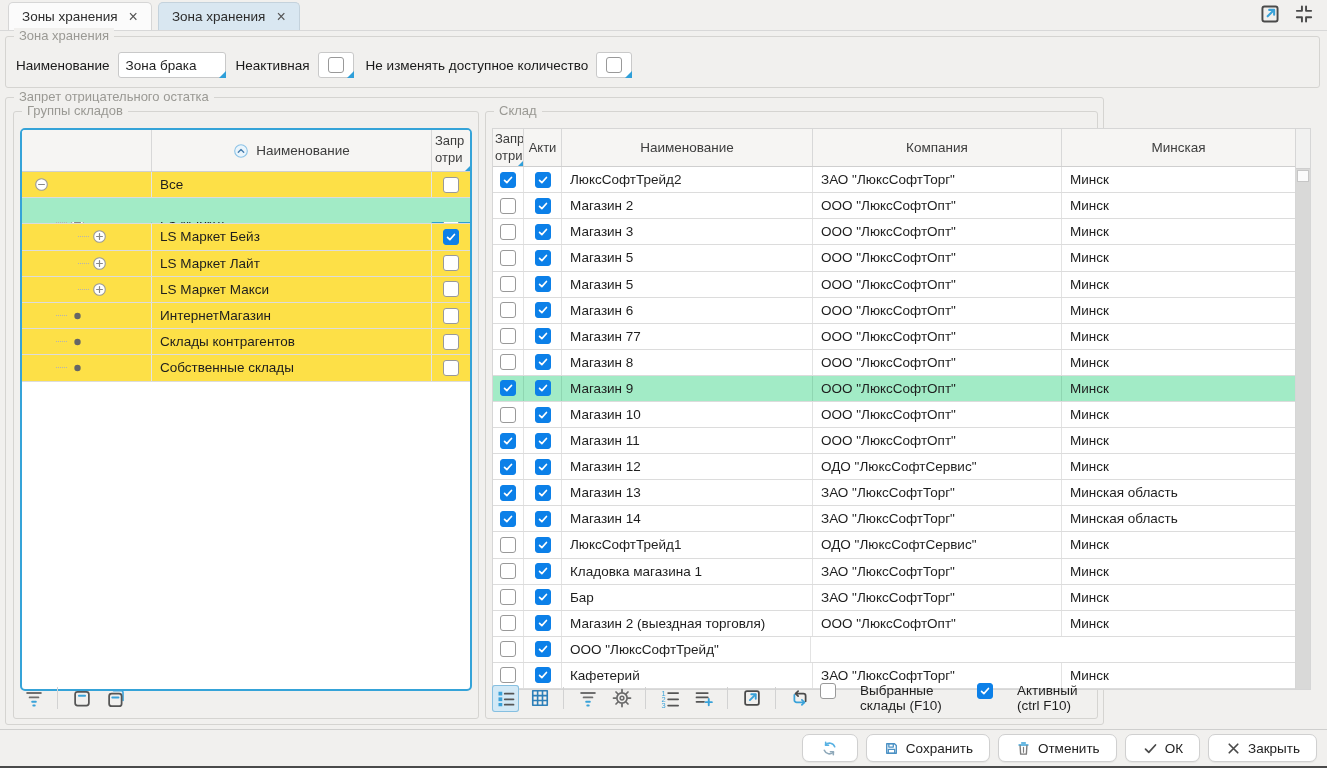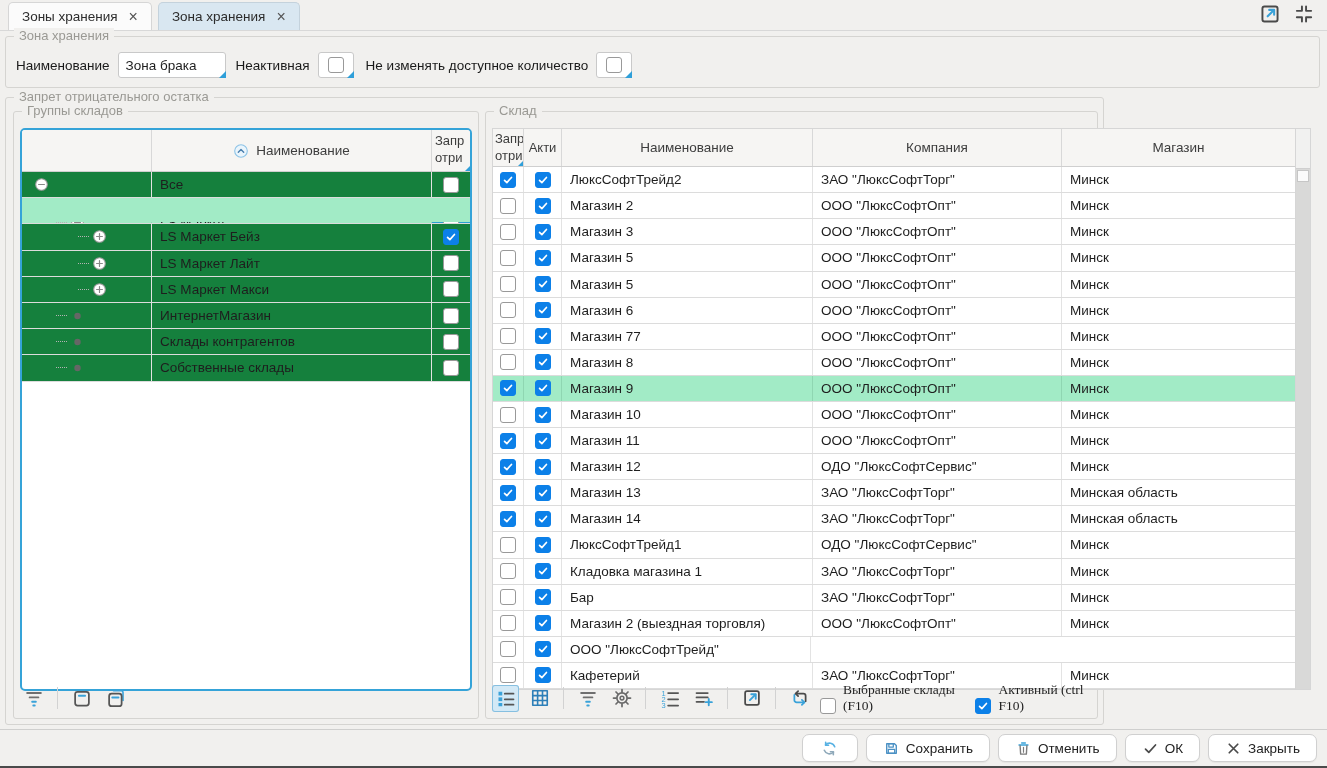--- a/index.html
+++ b/index.html
@@ -359,7 +359,7 @@
               <span>Компания</span>
             </div>
             <div class="gh c5">
-              <span>Магазин</span>
+              <span>Минская</span>
             </div>
           </div>
           <div class="gbody" id="grid-rows">

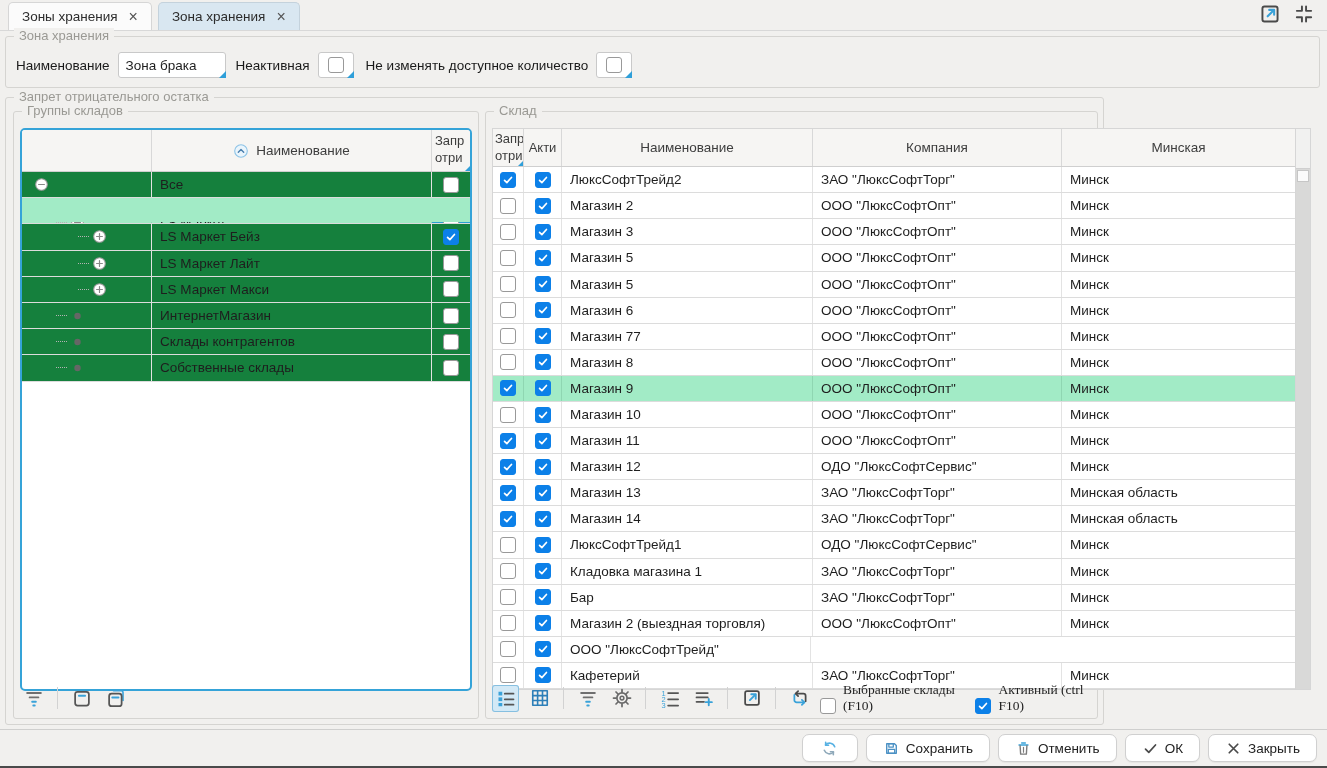--- a/index.html
+++ b/index.html
@@ -54,7 +54,7 @@
          align-items:flex-start; justify-content:flex-start; overflow:hidden; border-right:none; }
   .sorticon { width:16px; height:16px; display:inline-flex; }
   .sorticon svg { width:100%; height:100%; }
-  .tbody .trow { display:flex; height:26.2px; border-bottom:1px solid #dcdcdc; background:#15803d; }
+  .tbody .trow { display:flex; height:26.2px; border-bottom:1px solid #dcdcdc; background:#fde047; }
   .trow.sel { background:var(--selection-green,#a2ebc6); }
   .trow.sel .tc { border-right-color:#8fd6b2;margin-top:24px; }
   .tc { border-right:1px solid #e3e3e3; display:flex; align-items:center; overflow:hidden; }

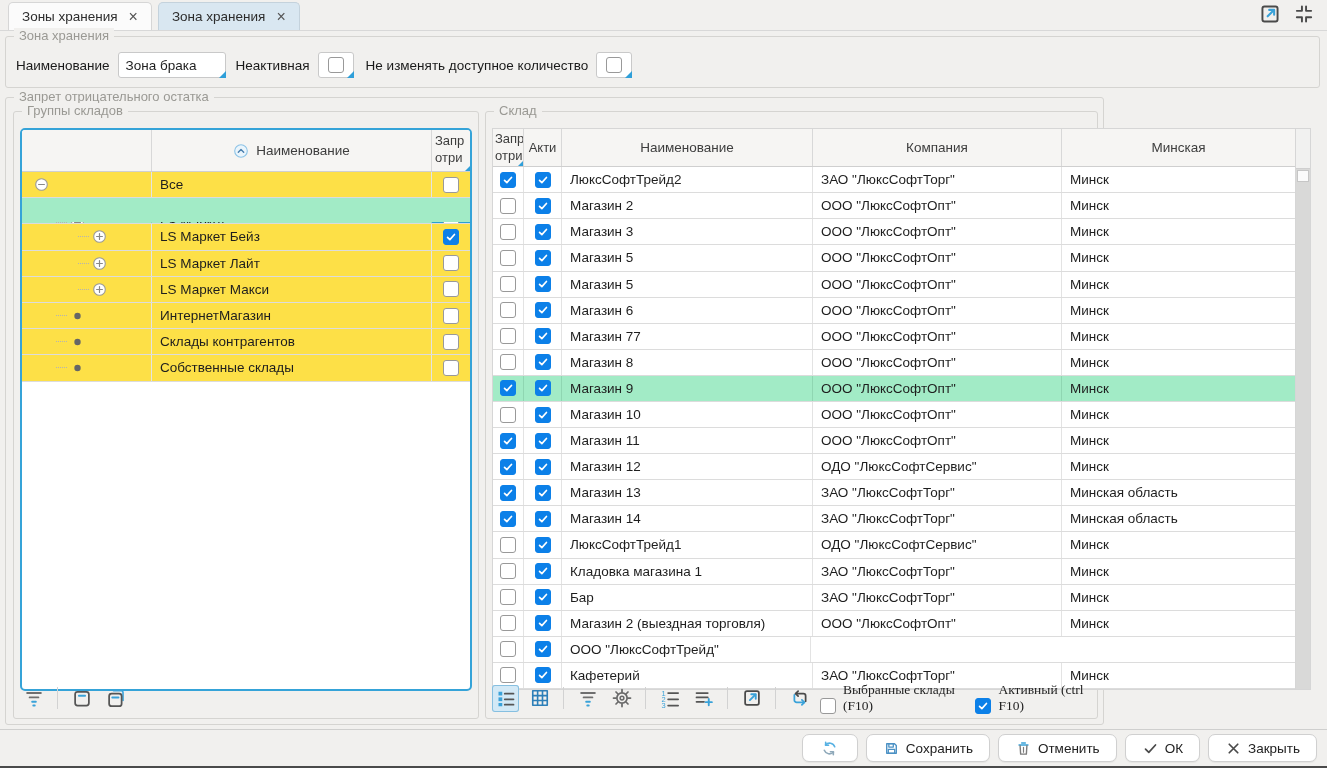--- a/index.html
+++ b/index.html
@@ -100,7 +100,7 @@
   .tbtn svg { width:20px; height:20px; }
   .tdiv { width:1px; height:22px; background:#d2d2d2; margin:0 3px; }
   .tb-filters { display:flex; align-items:center; gap:16px; padding-right:2px; }
-  .fchk { display:flex; align-items:flex-end; gap:7px; color:#1f1f1f;font-family:Liberation Serif, serif; }
+  .fchk { display:flex; align-items:flex-start; gap:24px; color:#1f1f1f; }
 
   
   .footer { position:absolute; left:0; right:0; bottom:2px; height:37px; background:#f1f0ee;

